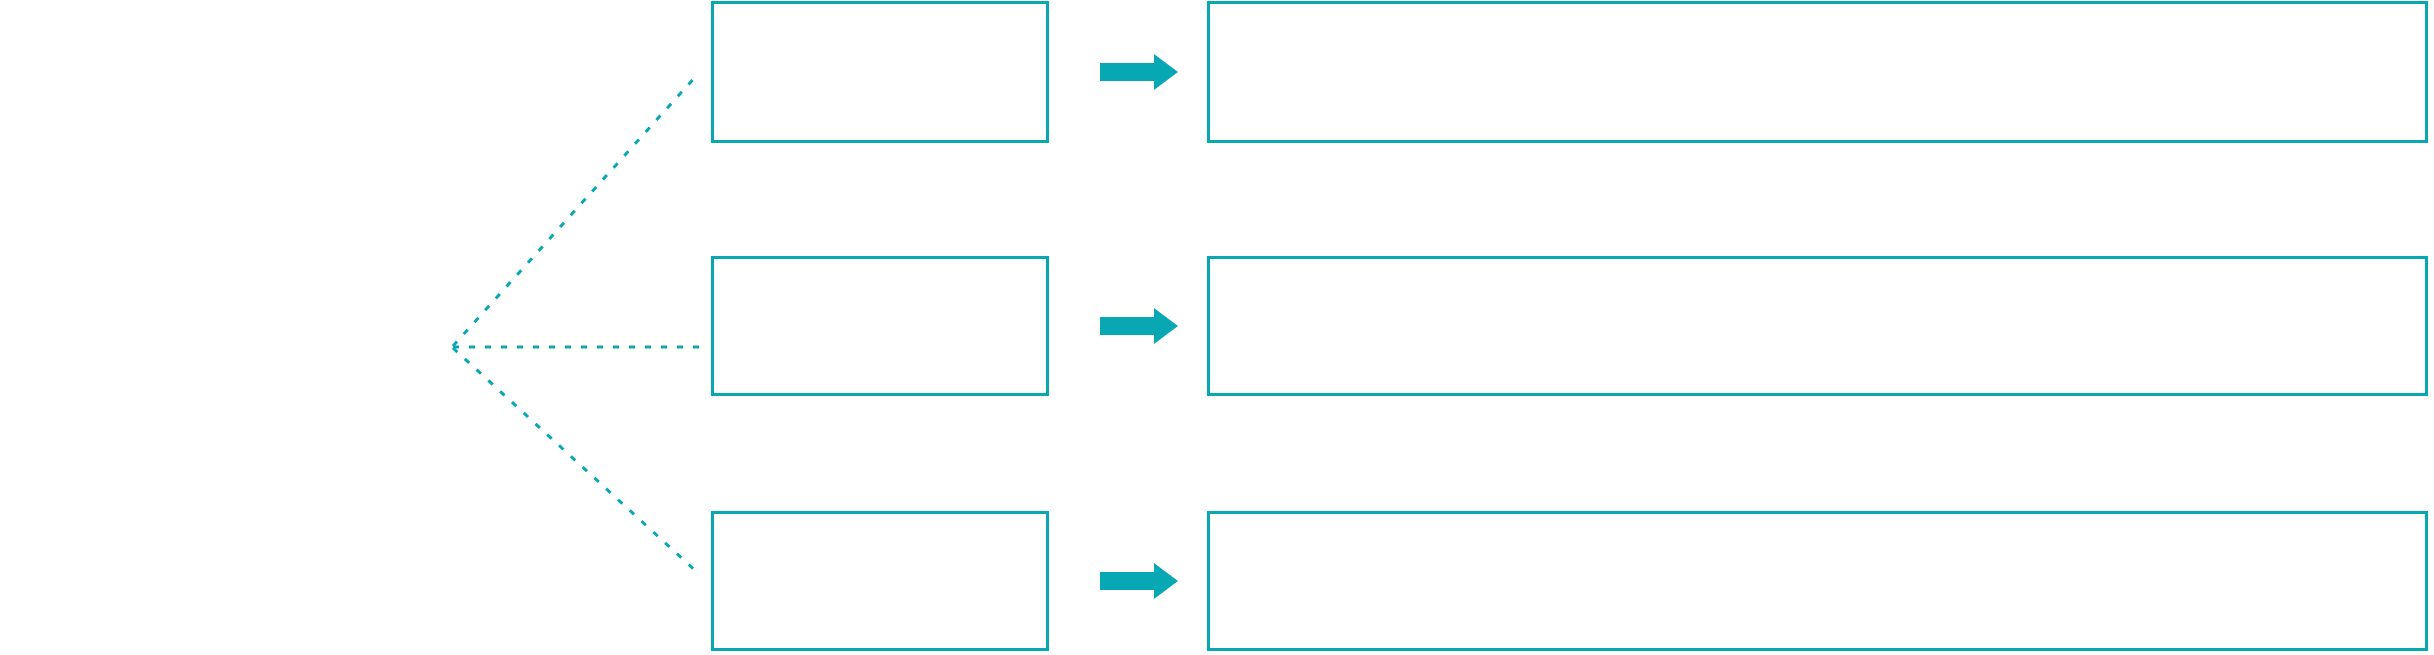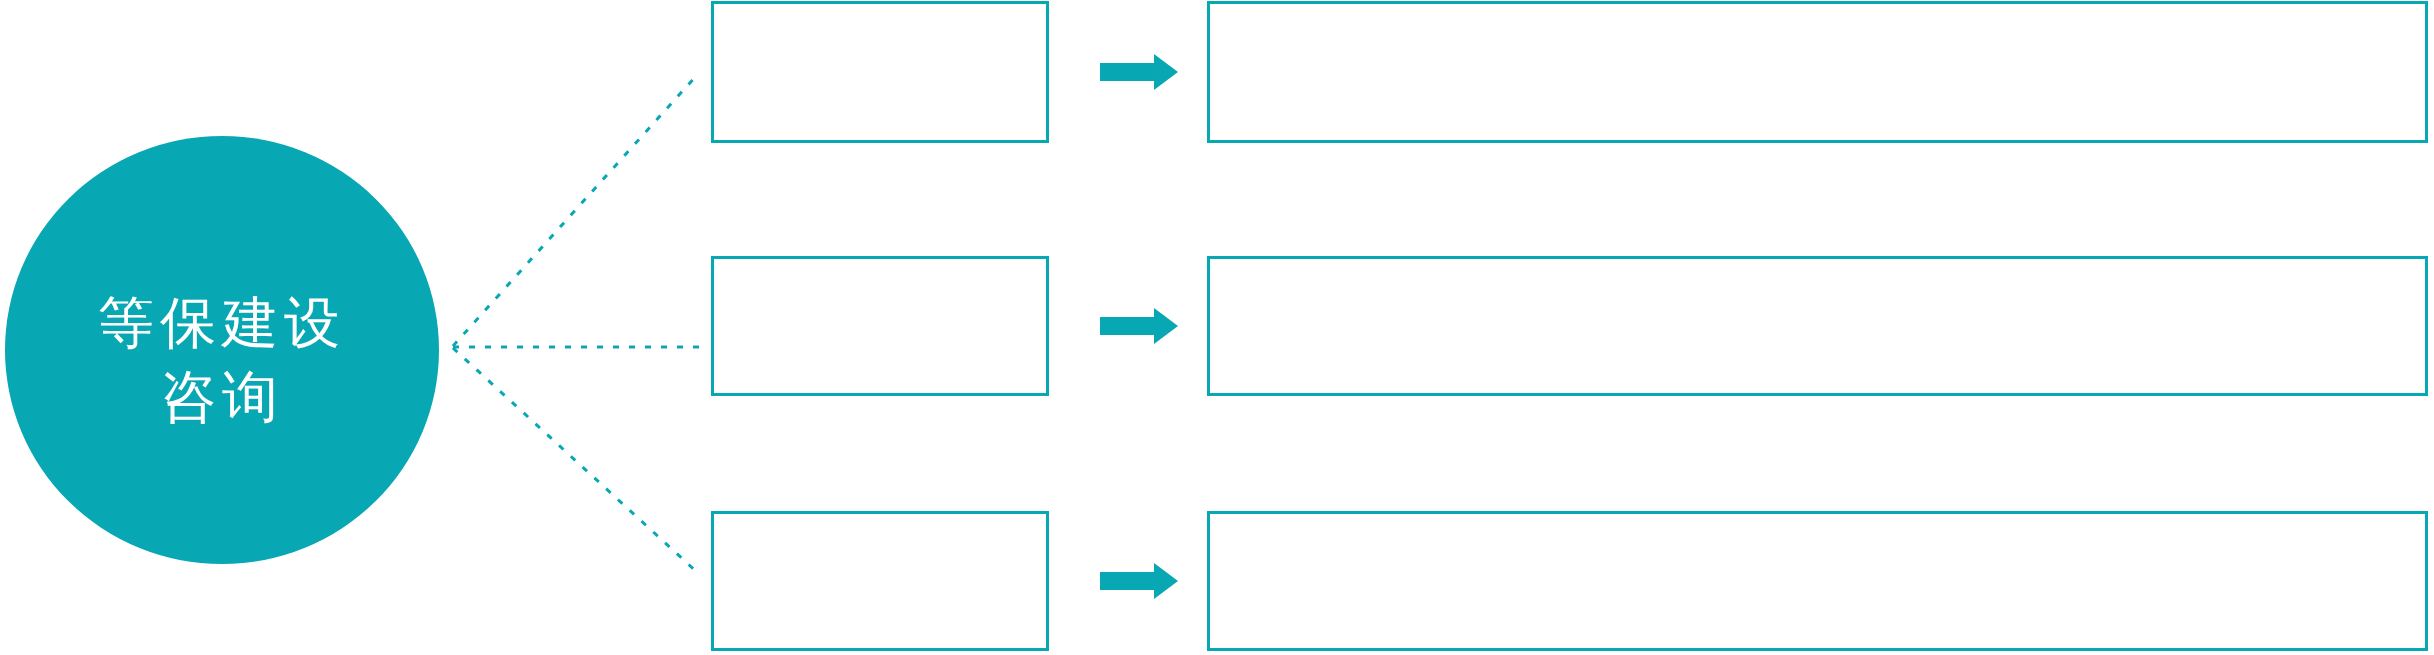--- a/index.html
+++ b/index.html
@@ -98,12 +98,6 @@
     <line x1="453" y1="348" x2="699" y2="574"></line>
   </svg>
 
-  <div class="topic-circle">
-    <div class="line-wrap">
-      <div class="line">等保建设</div>
-      <div class="line">咨询</div>
-    </div>
-  </div>
 
   <div class="shape-box small-box row1-box">
     <span></span>

